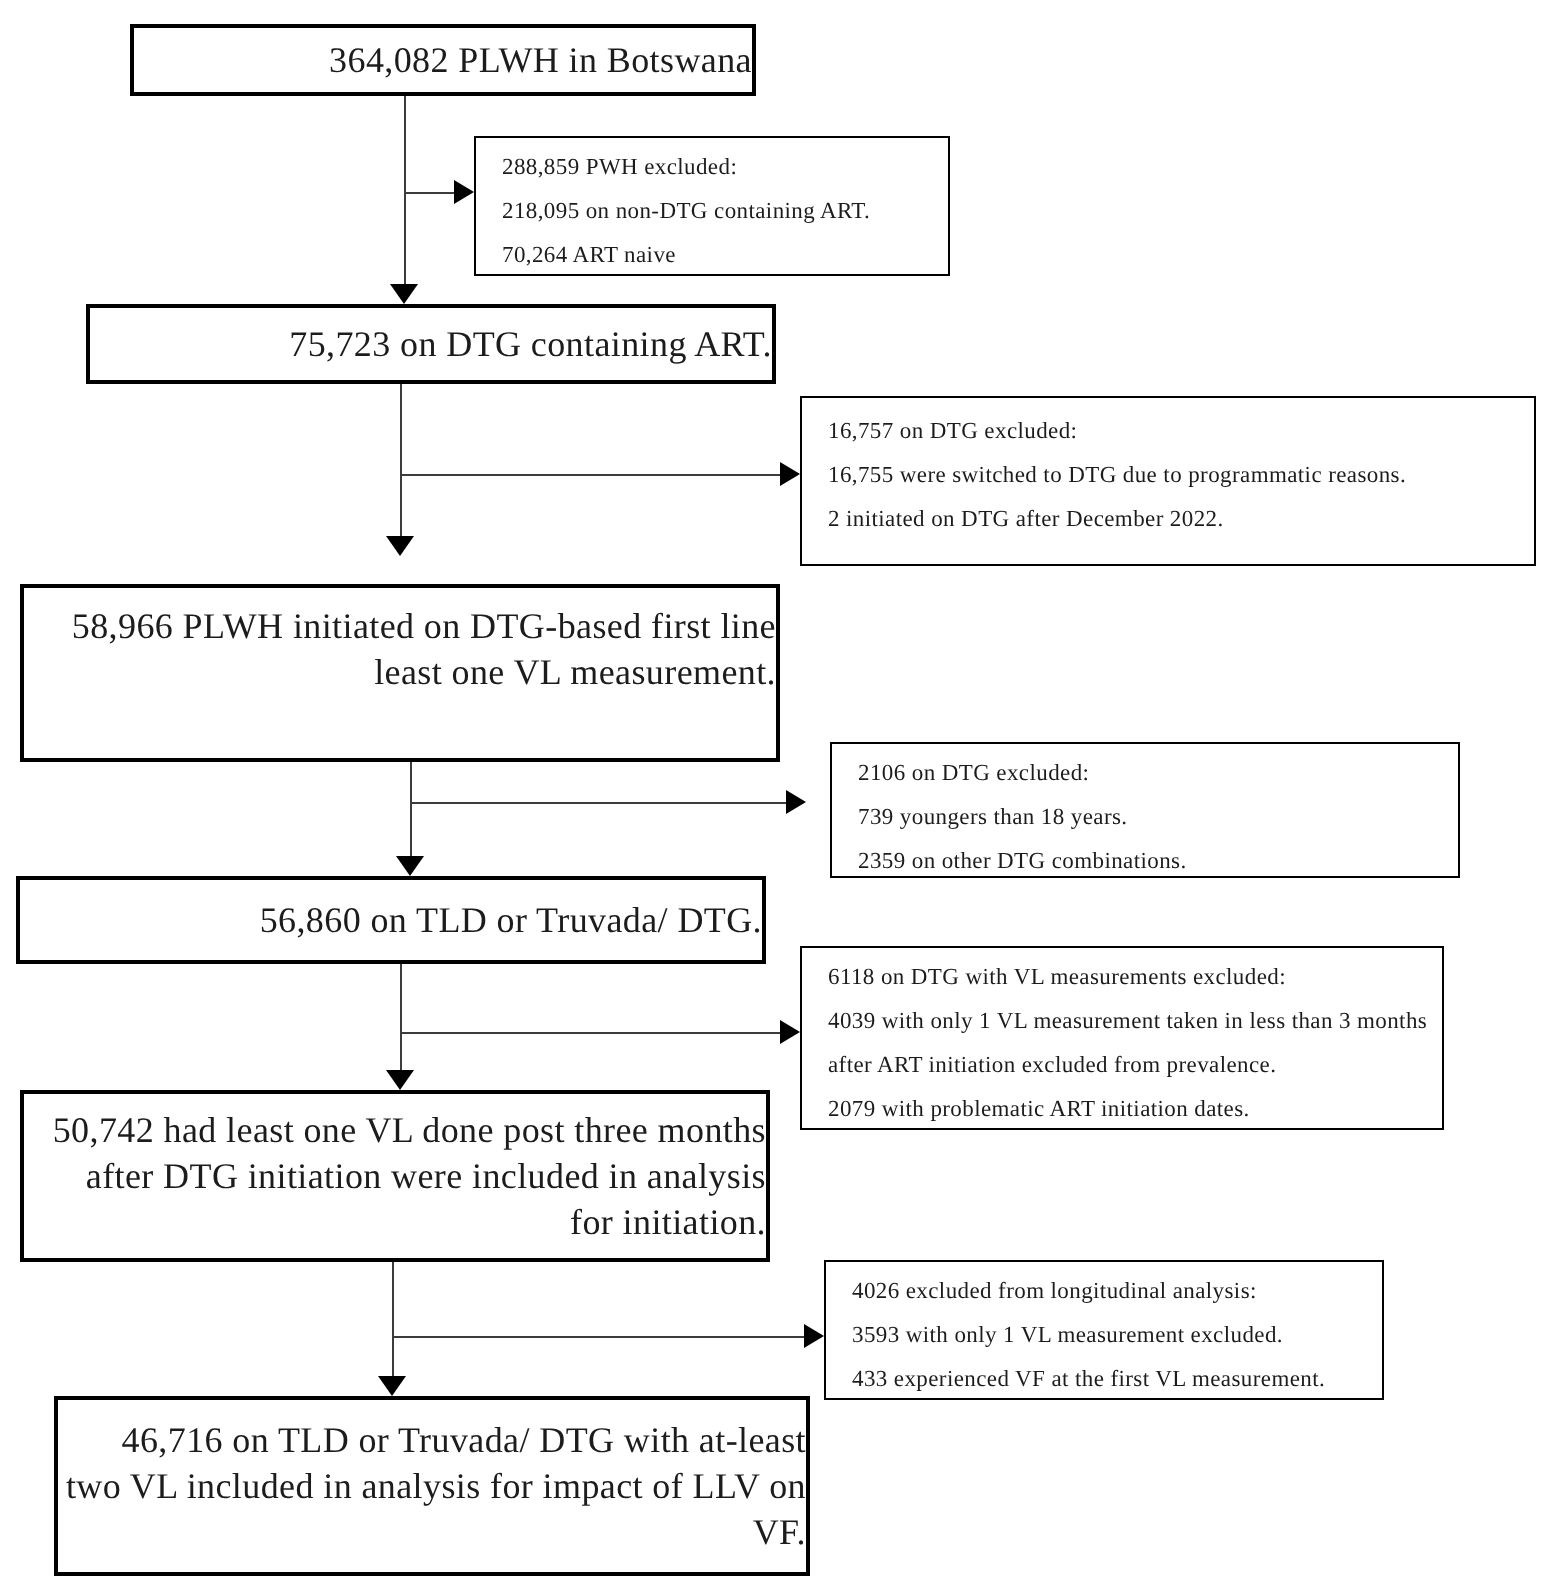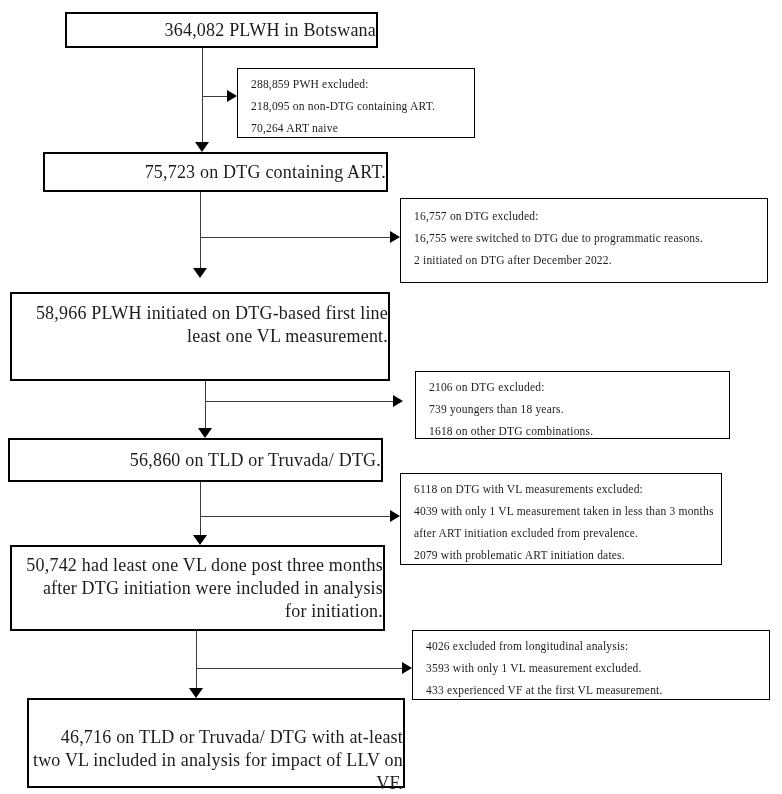--- a/index.html
+++ b/index.html
@@ -148,7 +148,7 @@
   <div class="exclbox" style="left:415px; top:371px; width:315px; height:68px;">
     <div class="ln">2106 on DTG excluded:</div>
     <div class="ln">739 youngers than 18 years.</div>
-    <div class="ln">1618 on other DTG combinations.</div>
+    <div class="ln">2359 on other DTG combinations.</div>
   </div>
 
   <div class="exclbox" style="left:400px; top:473px; width:322px; height:92px;">

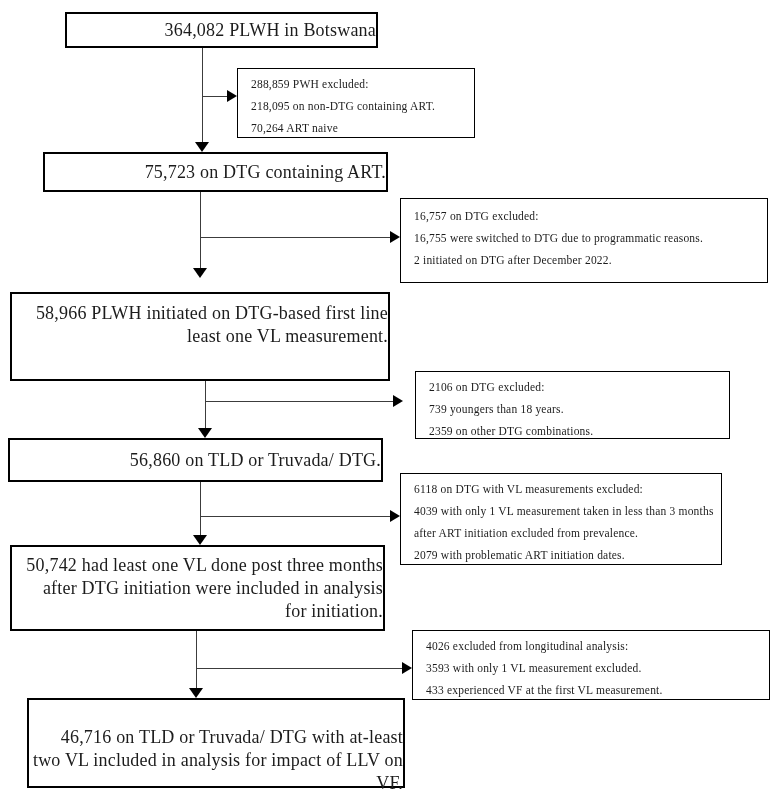--- a/index.html
+++ b/index.html
@@ -158,7 +158,7 @@
     <div class="ln">2079 with problematic ART initiation dates.</div>
   </div>
 
-  <div class="exclbox" style="left:412px; top:630px; width:358px; height:70px;">
+  <div class="exclbox" style="left:412px; top:630px; width:280px; height:70px;">
     <div class="ln">4026 excluded from longitudinal analysis:</div>
     <div class="ln">3593 with only 1 VL measurement excluded.</div>
     <div class="ln">433 experienced VF at the first VL measurement.</div>

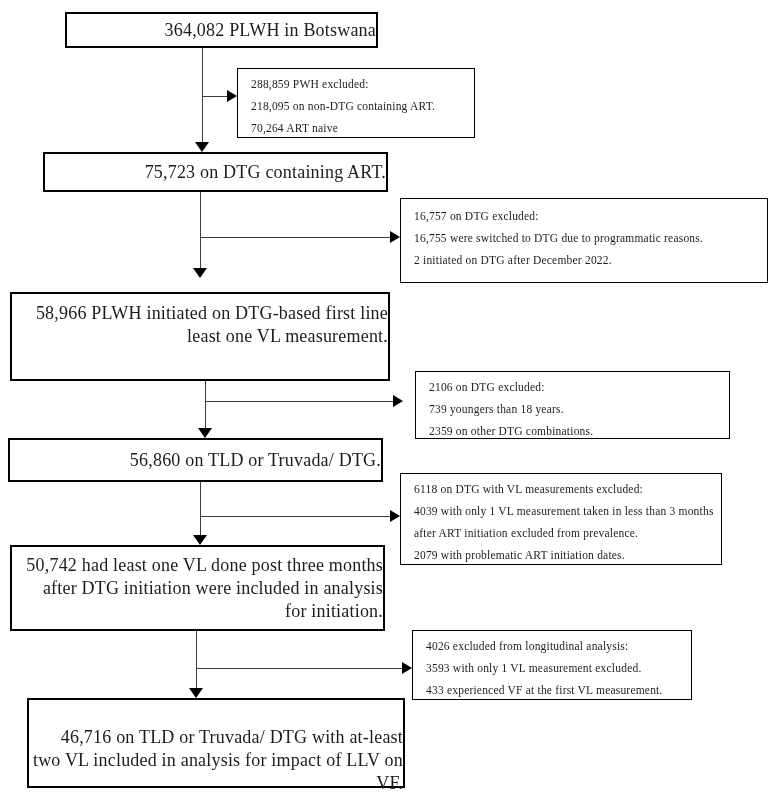--- a/index.html
+++ b/index.html
@@ -127,7 +127,7 @@
     <div class="ln">for initiation.</div>
   </div>
 
-  <div class="mainbox" style="left:27px; top:698px; width:378px; height:90px; justify-content:flex-start; padding-top:26px;">
+  <div class="mainbox" style="left:27px; top:698px; width:378px; height:90px; justify-content:flex-start; padding-top:9px;">
     <div class="ln">46,716 on TLD or Truvada/ DTG with at-least</div>
     <div class="ln">two VL included in analysis for impact of LLV on</div>
     <div class="ln">VF.</div>

